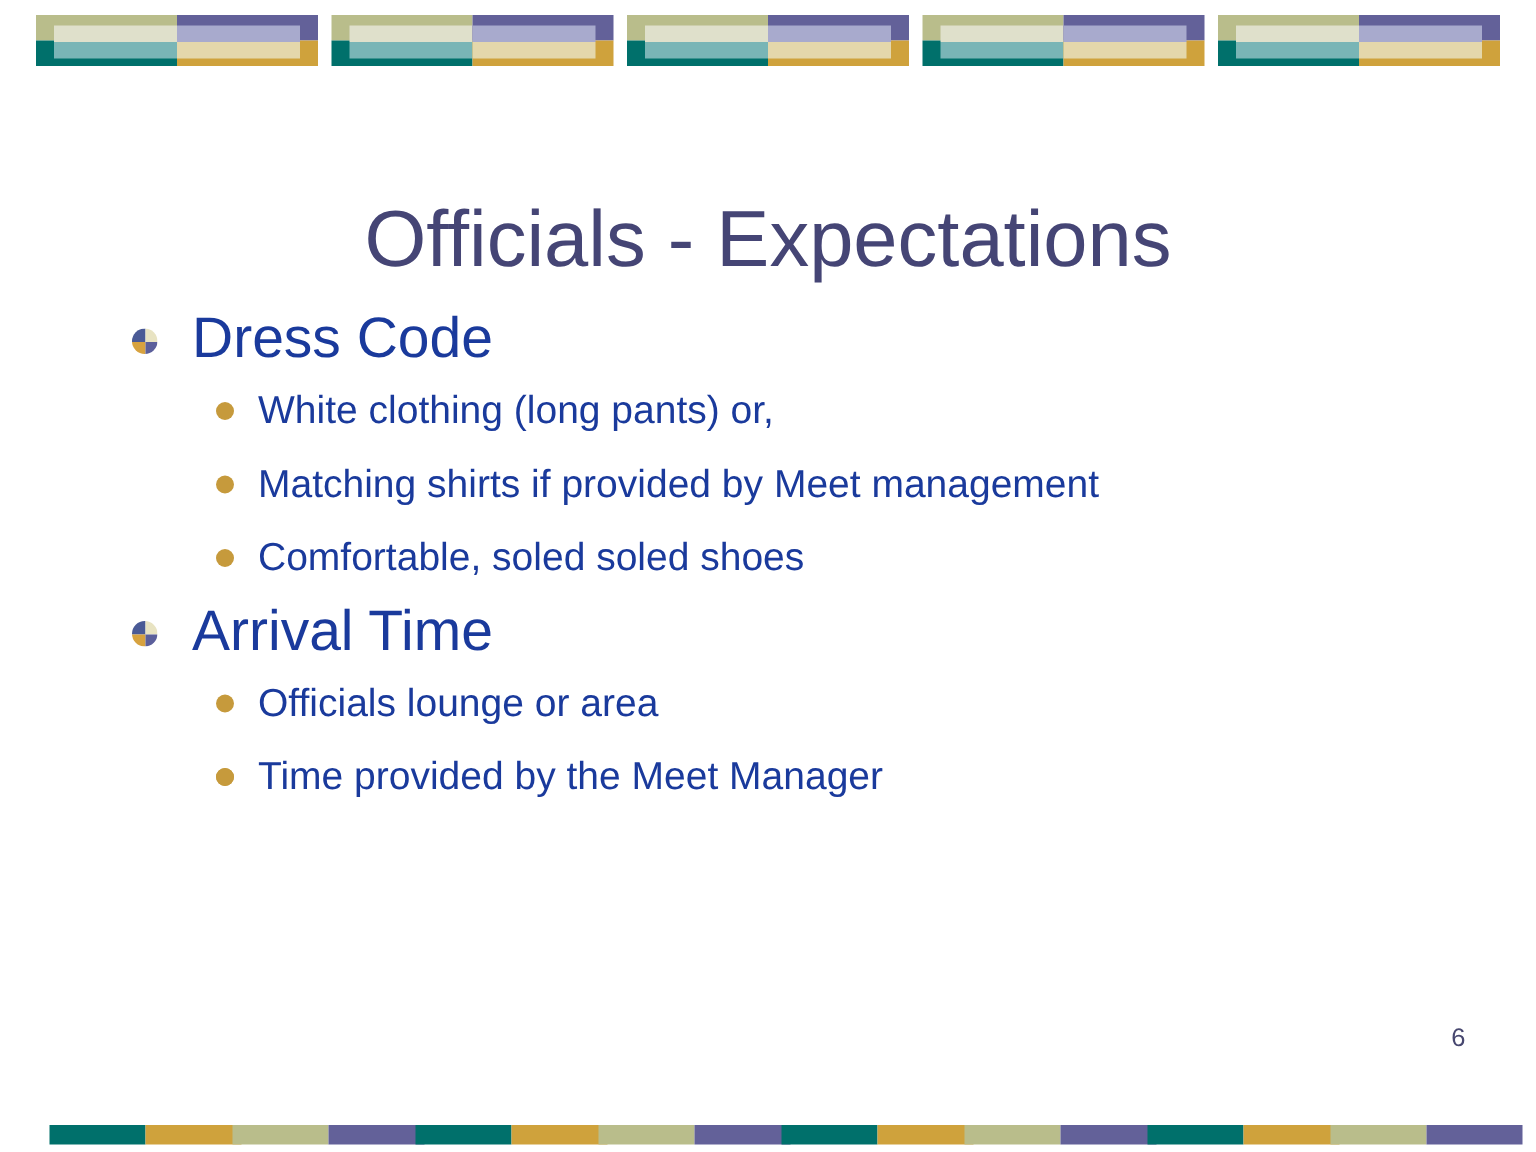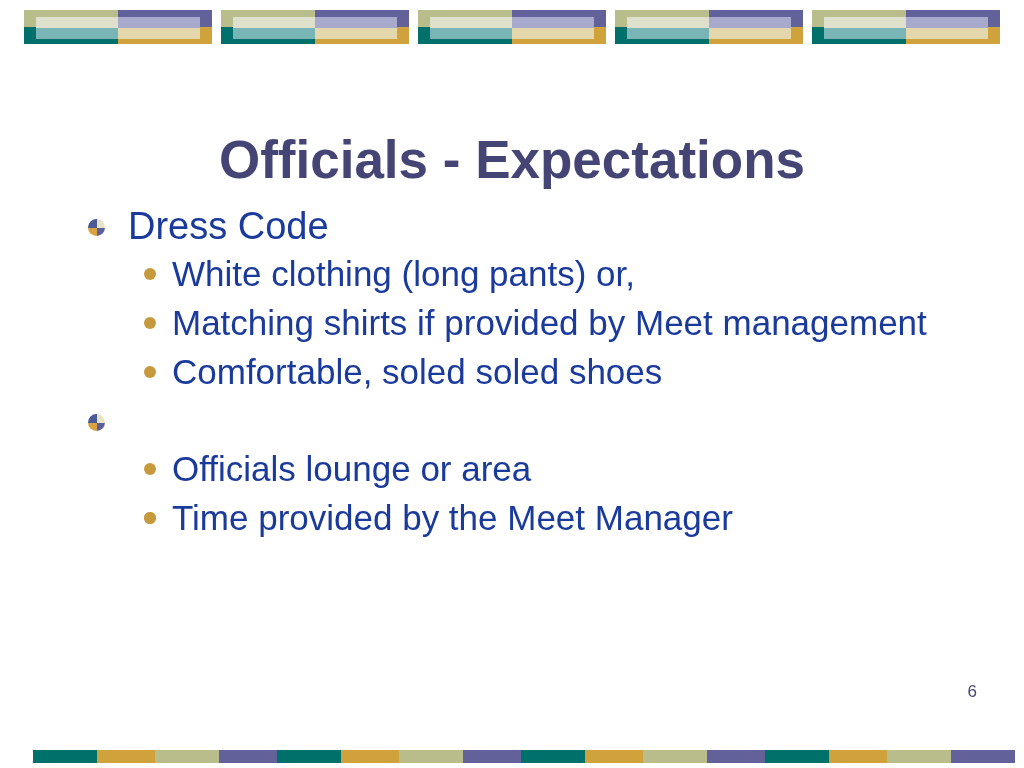--- a/index.html
+++ b/index.html
@@ -137,7 +137,7 @@
     font-size: 53px;
     line-height: 1.05;
     color: #454575;
-    font-weight: bold;
+    font-weight: normal;
     letter-spacing: 0px;
   }
 

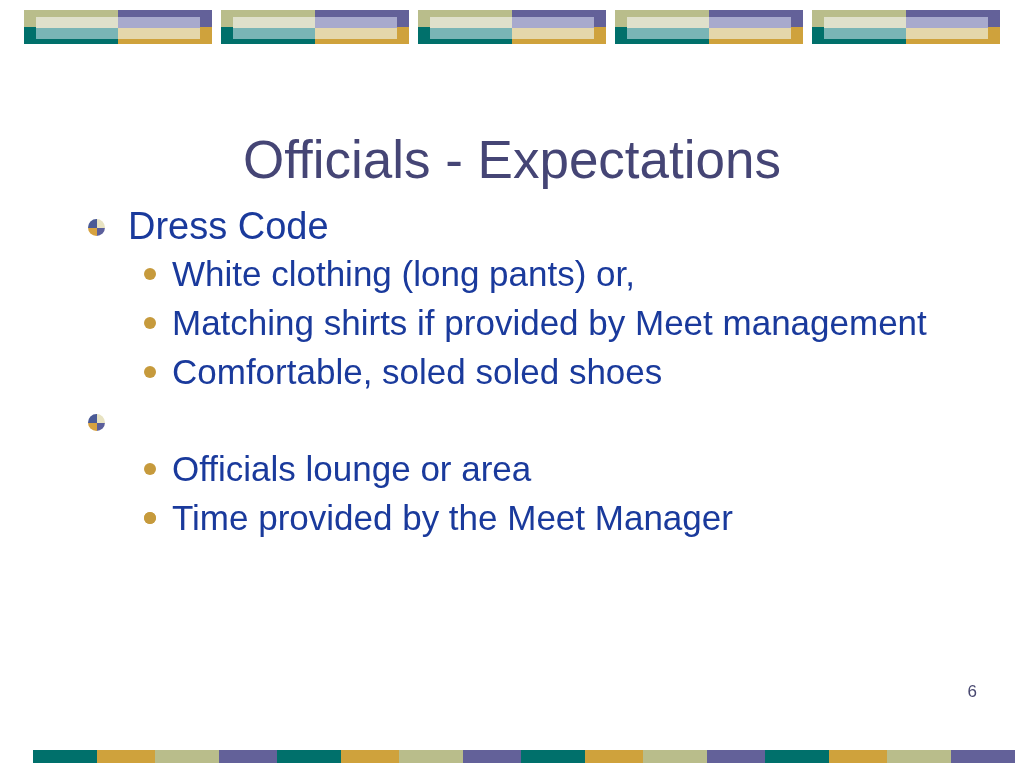--- a/index.html
+++ b/index.html
@@ -189,7 +189,7 @@
     margin-bottom: 2px;
   }
   .l2-text {
-    font-size: 35px;
+    font-size: 26px;
     color: #1a3a9c;
     line-height: 47px;
   }

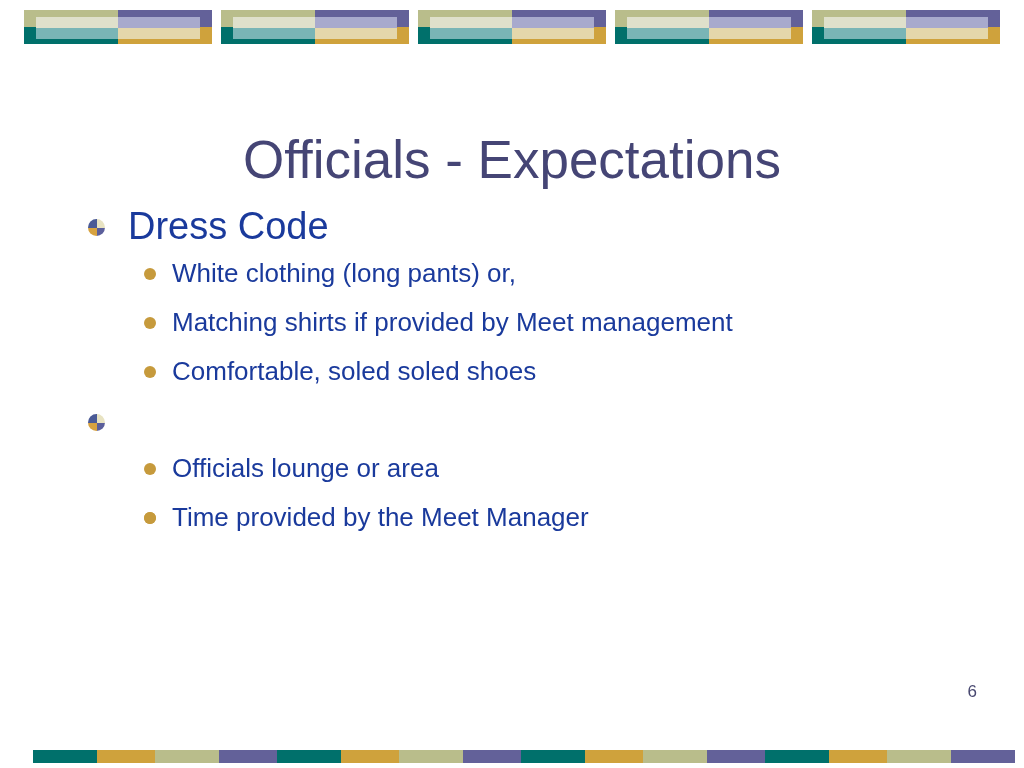--- a/index.html
+++ b/index.html
@@ -324,6 +324,7 @@
         <span class="pw-q pw-bl"></span>
         <span class="pw-q pw-br"></span>
       </span>
+      <span class="l1-text">Arrival Time</span>
     </div>
 
     <div class="l2-item">

